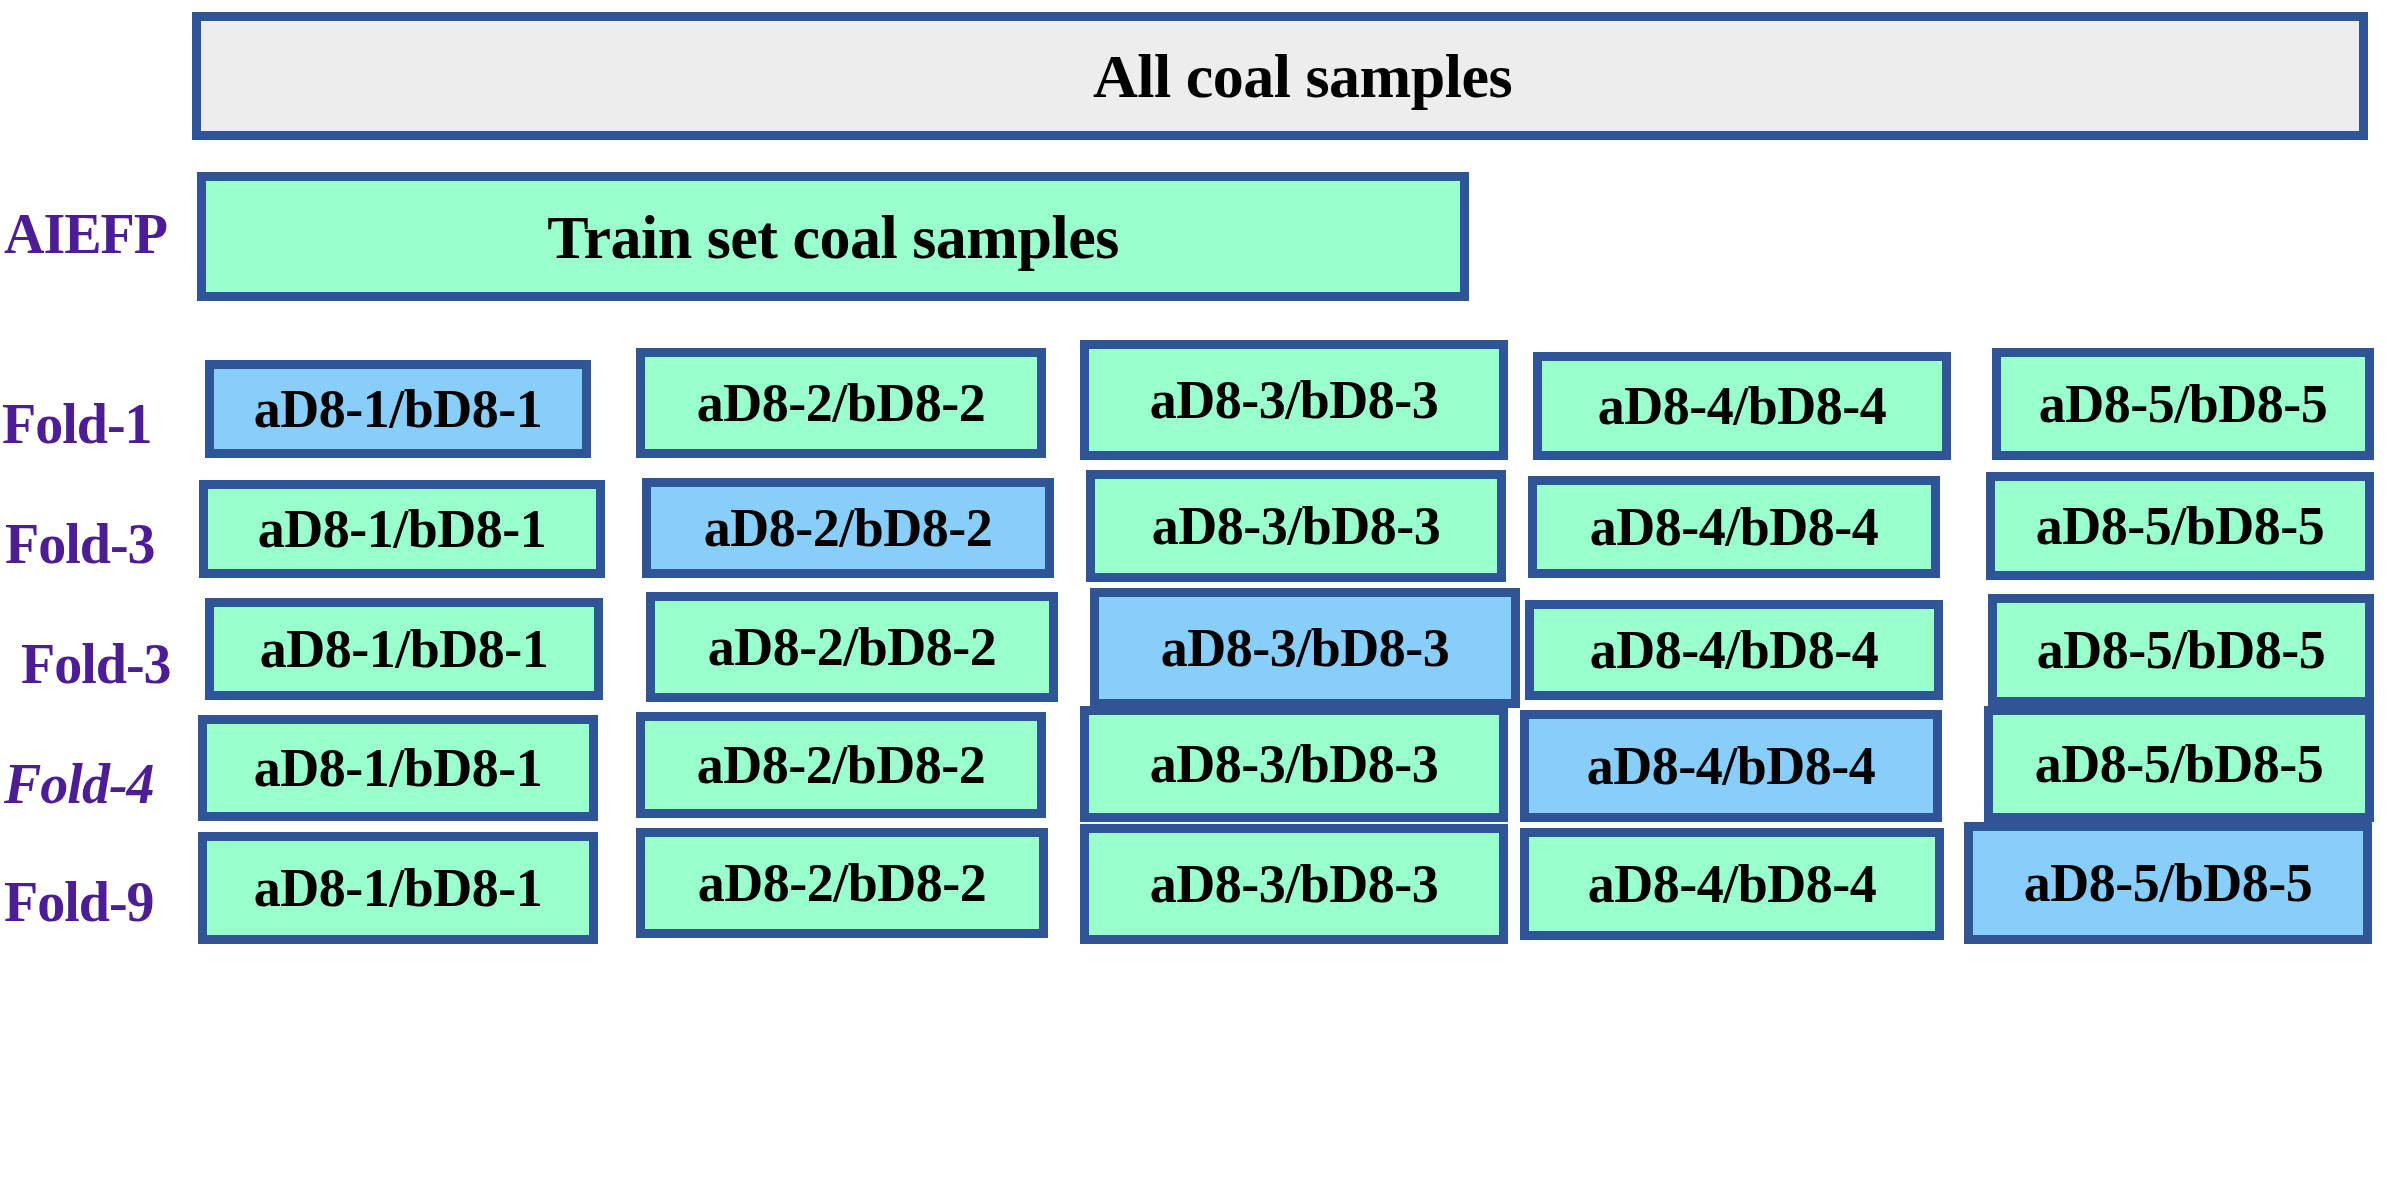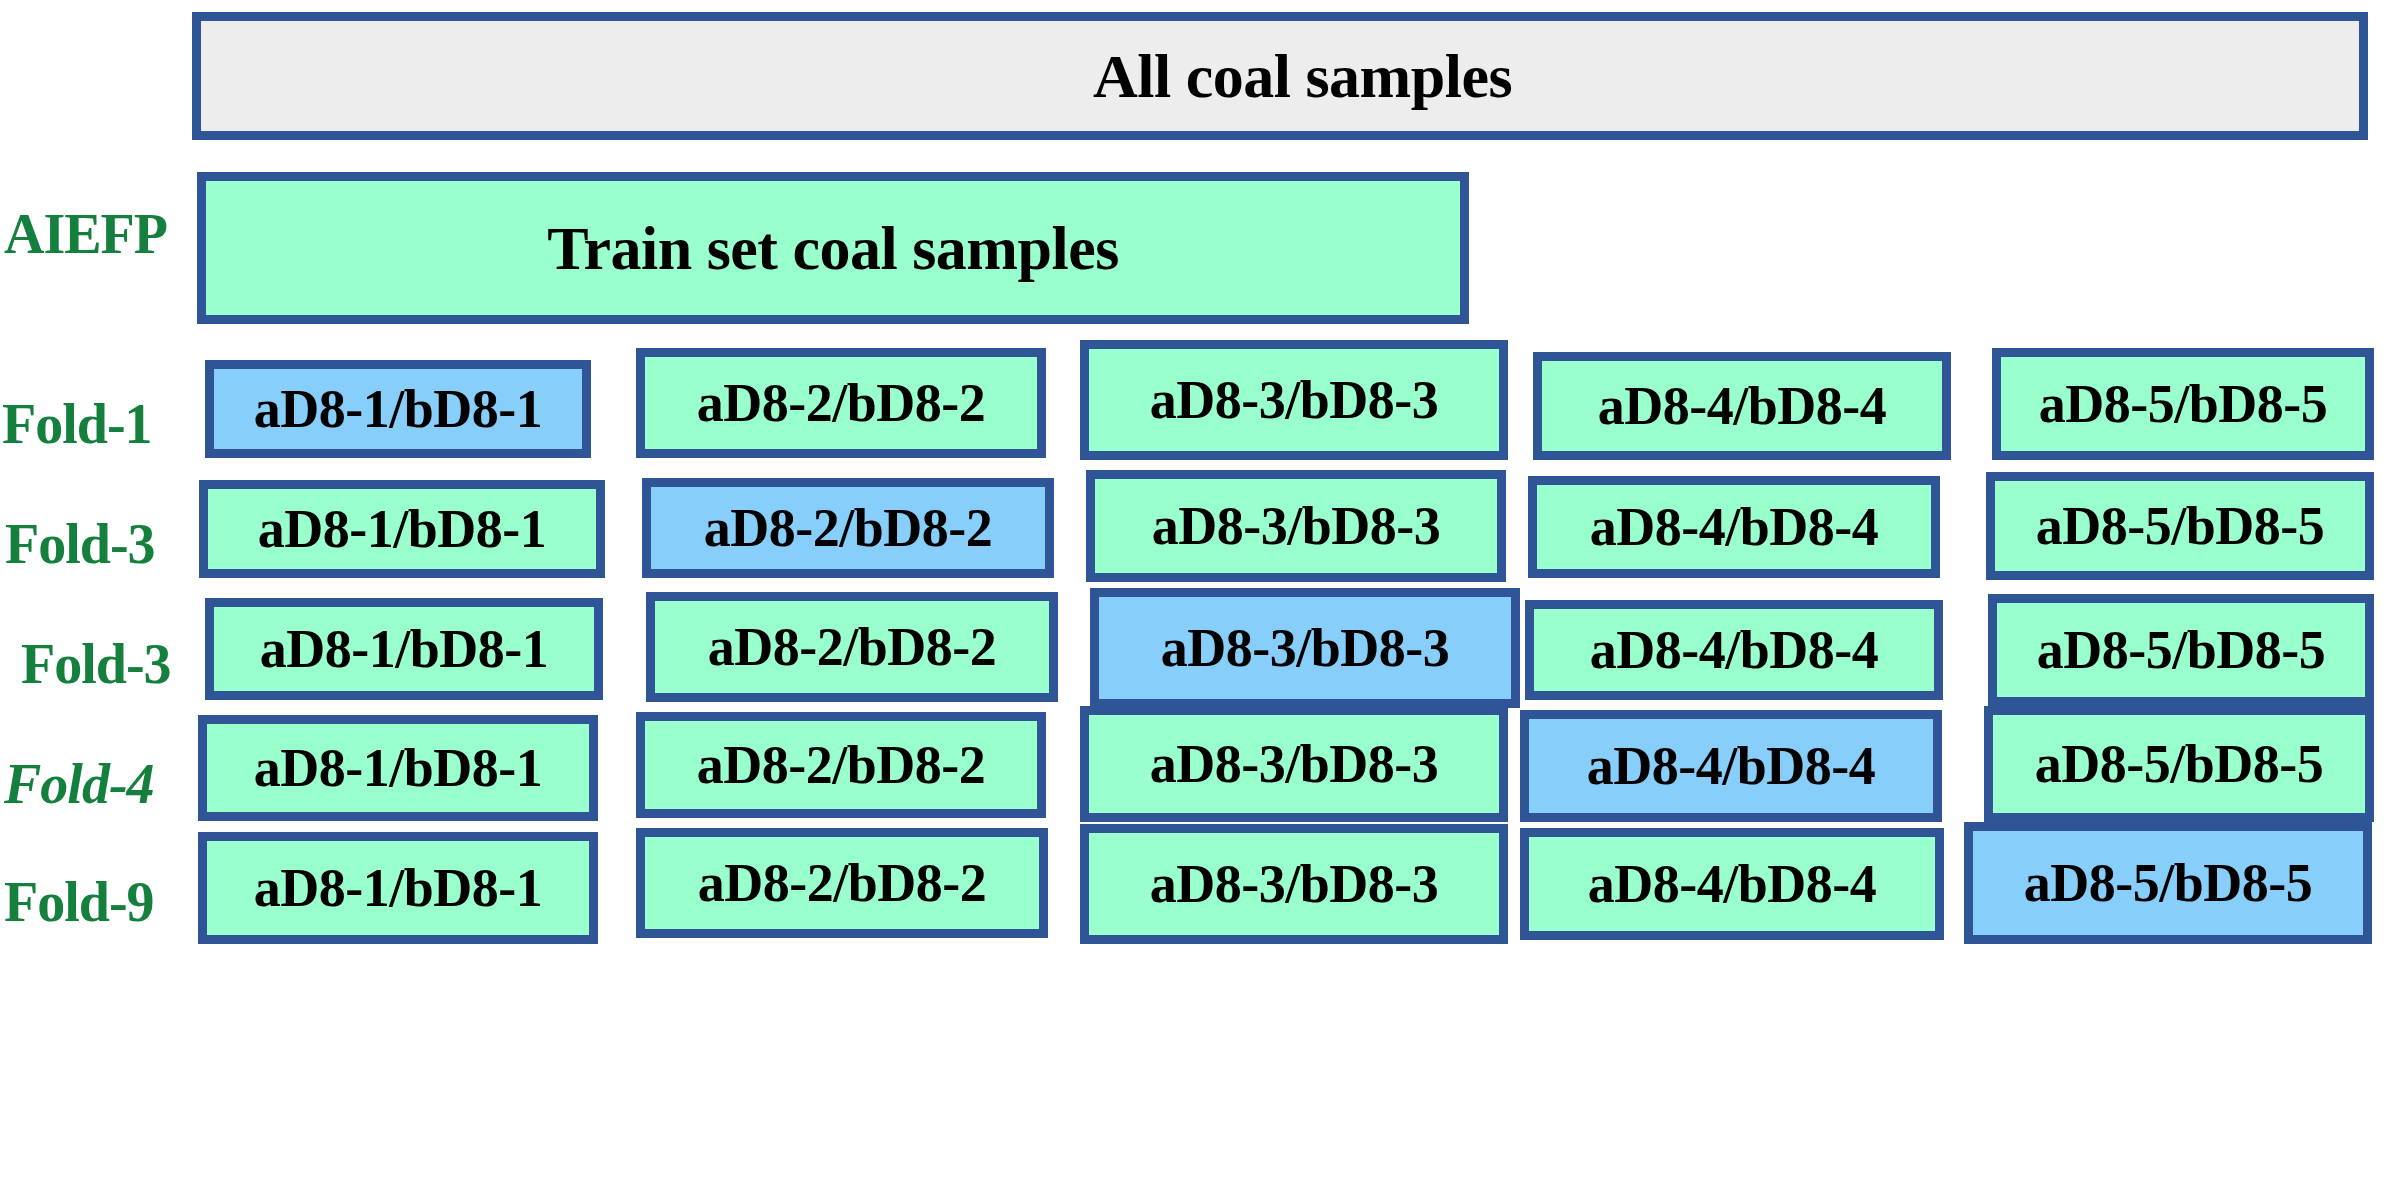--- a/index.html
+++ b/index.html
@@ -57,7 +57,7 @@
   
   .row-label {
     position: absolute;
-    color: #15803d;
+    color: #4c1d95;
     font-weight: bold;
     font-size: 56px;
     line-height: 1;

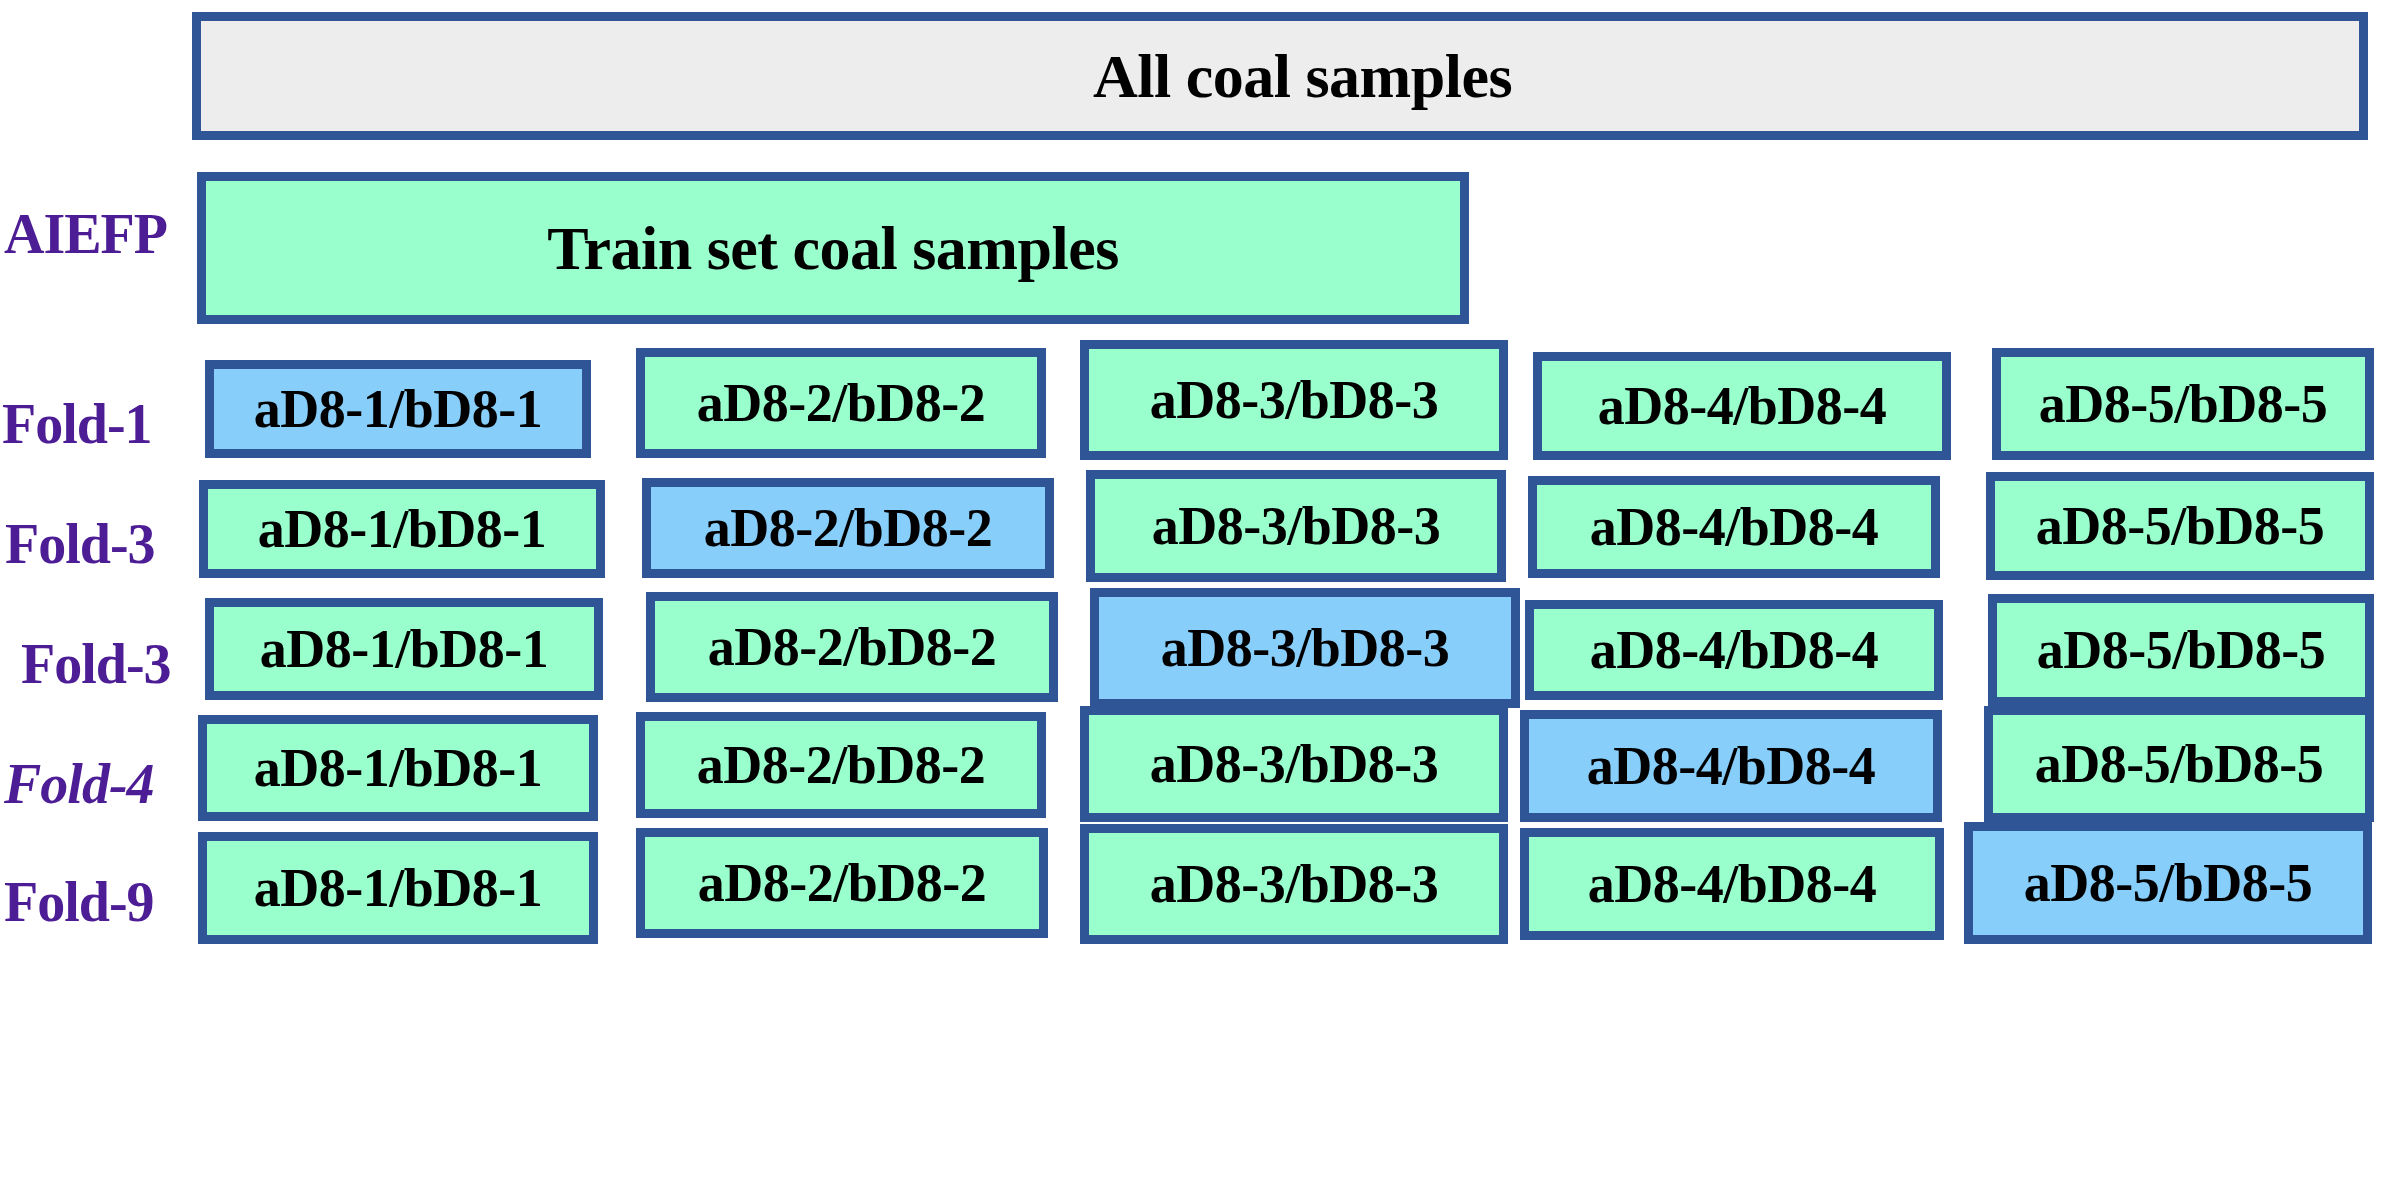--- a/index.html
+++ b/index.html
@@ -76,7 +76,7 @@
 
   <div class="row-label" style="left: 4px; top: 206px;">AIEFP</div>
 
-  <div class="box box-train" style="left: 197px; top: 172px; width: 1272px; height: 152px;">
+  <div class="box box-train" style="left: 197px; top: 172px; width: 1272px; height: 129px;">
     <span>Train set coal samples</span>
   </div>
 

